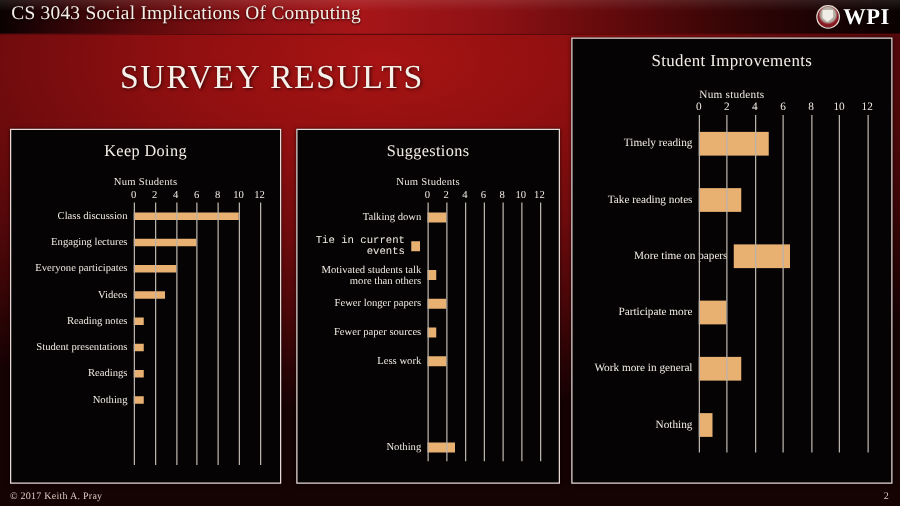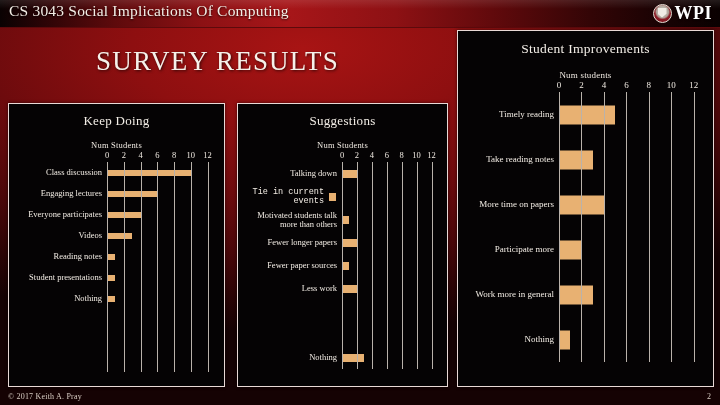--- a/index.html
+++ b/index.html
@@ -289,7 +289,7 @@
               <div class="bar" style="width: 33.6923px; height: 19px; background: rgb(232, 177, 114);"></div>
             </div>
           </div>
-          <div class="row" style="height: 45px;">
+          <div class="row" style="height: 45px; padding-left: 28px;">
             <div class="rlabel" style="width: 101px;">More time on papers</div>
             <div class="rbarwrap" style="width: 146px; flex: 0 0 146px;">
               <div class="bar" style="width: 44.9231px; height: 19px; background: rgb(232, 177, 114);"></div>

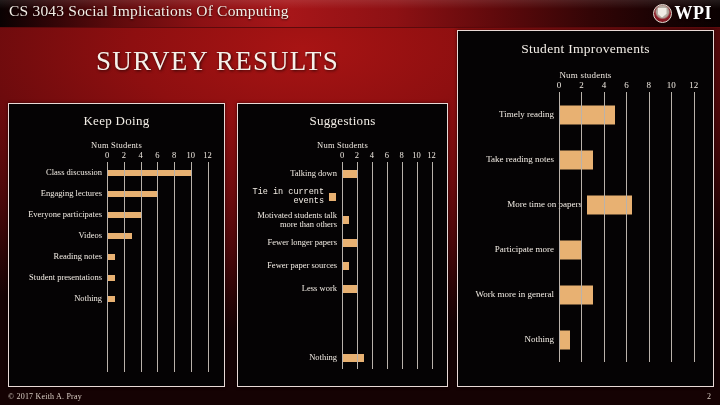--- a/index.html
+++ b/index.html
@@ -168,6 +168,12 @@
             </div>
           </div>
           <div class="row" style="height: 21px;">
+            <div class="rlabel" style="width: 98px;">Readings</div>
+            <div class="rbarwrap" style="width: 109px; flex: 0 0 109px;">
+              <div class="bar" style="width: 8.38462px; height: 6px; background: rgb(232, 177, 114);"></div>
+            </div>
+          </div>
+          <div class="row" style="height: 21px;">
             <div class="rlabel" style="width: 98px;">Nothing</div>
             <div class="rbarwrap" style="width: 109px; flex: 0 0 109px;">
               <div class="bar" style="width: 8.38462px; height: 6px; background: rgb(232, 177, 114);"></div>

